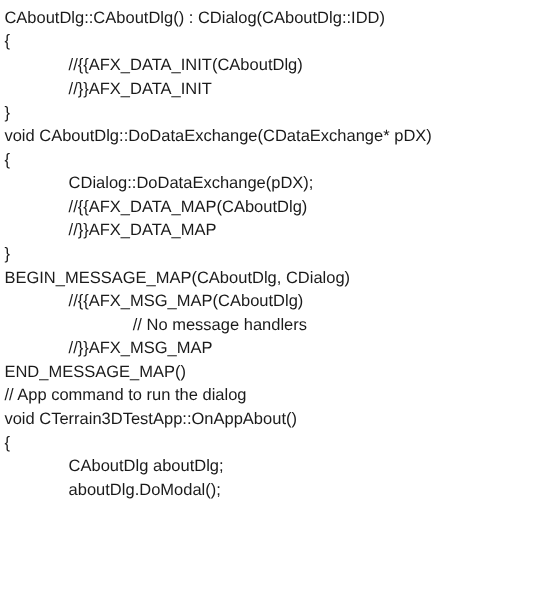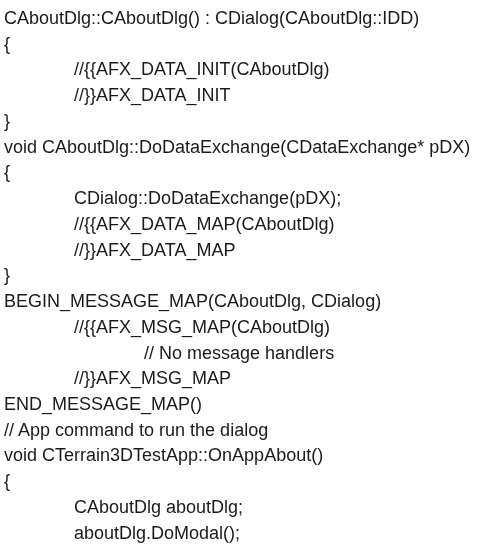--- a/index.html
+++ b/index.html
@@ -14,7 +14,7 @@
     margin: 0;
     padding: 6px 4px 0 4px;
     font-family: "Segoe UI", "Helvetica Neue", Arial, sans-serif;
-    font-size: 18px;
+    font-size: 15px;
     line-height: 1.43;
     color: #1a1a1a;
     white-space: pre;

